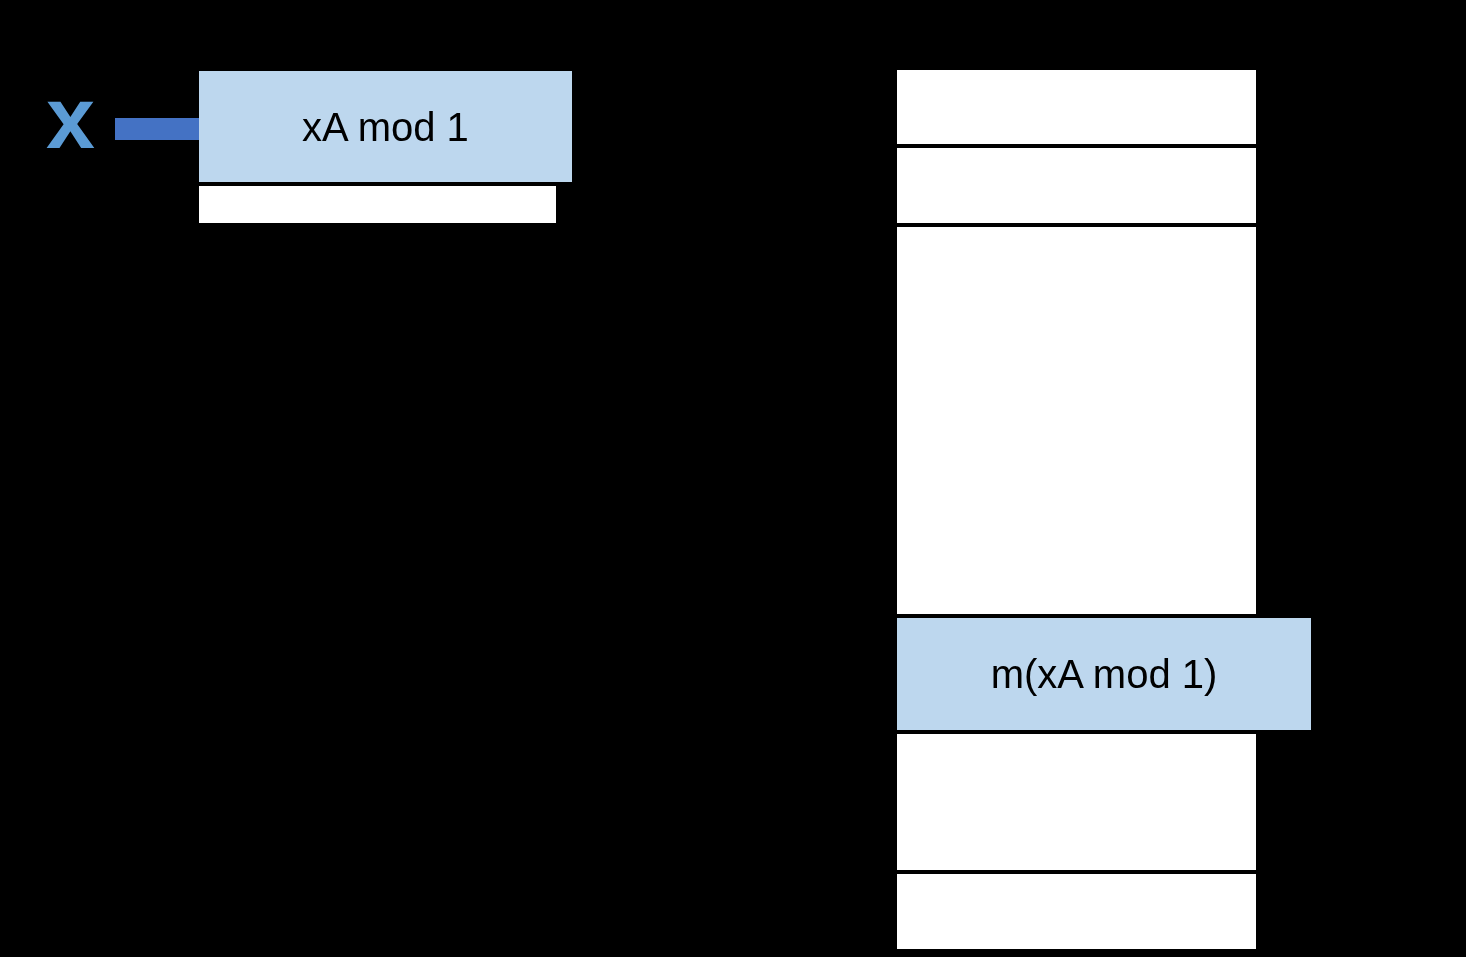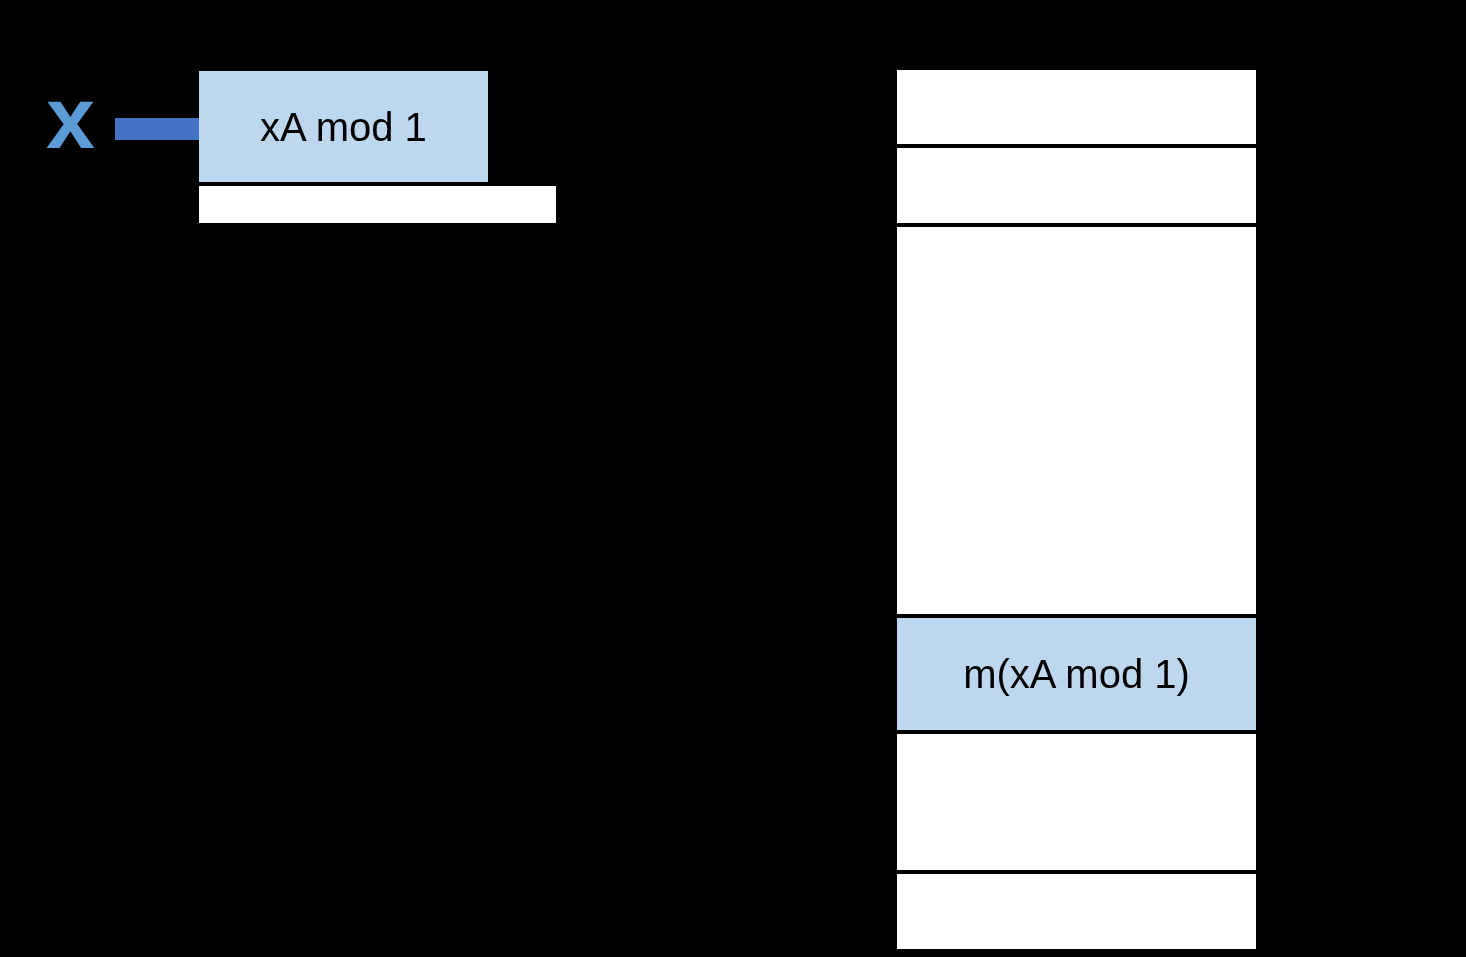--- a/index.html
+++ b/index.html
@@ -36,7 +36,7 @@
   .arrow-svg { position:absolute; left:110px; top:103px; }
 
   
-  .fn-box   { left:199px; top:71px;  width:289px; height:111px; }
+  .fn-box   { left:199px; top:71px;  width:373px; height:111px; }
   .fn-cont  { left:199px; top:186px; width:357px; height:37px;  }
 
   

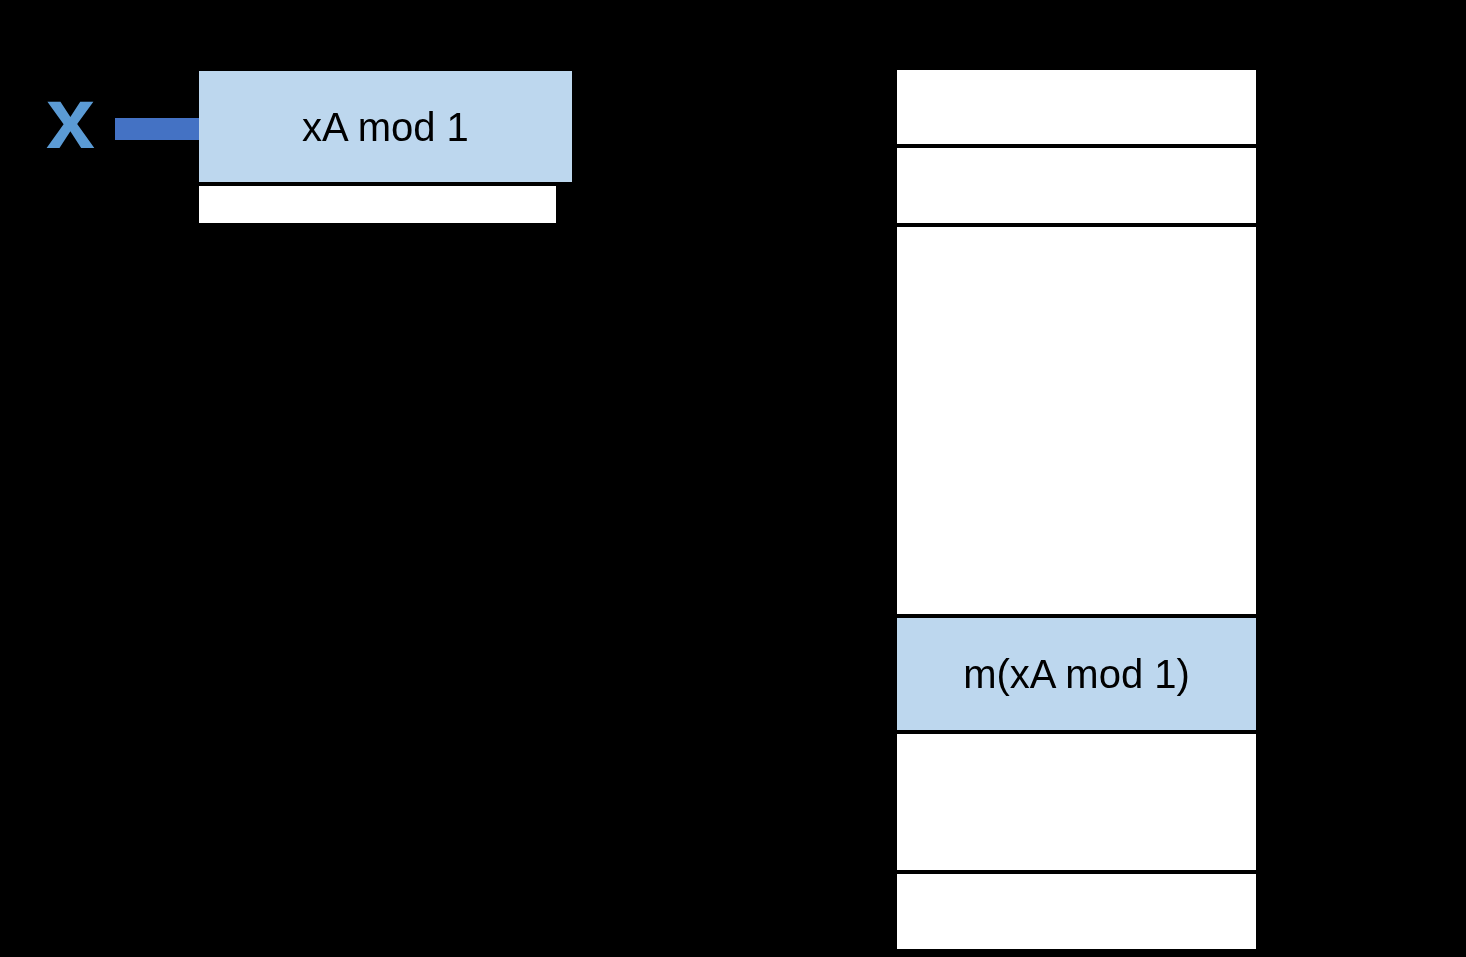--- a/index.html
+++ b/index.html
@@ -43,7 +43,7 @@
   .r1 { left:897px; top:70px;  width:359px; height:74px;  }
   .r2 { left:897px; top:148px; width:359px; height:75px;  }
   .r3 { left:897px; top:227px; width:359px; height:387px; }
-  .r4 { left:897px; top:618px; width:359px; height:112px; }
+  .r4 { left:897px; top:618px; width:414px; height:112px; }
   .r5 { left:897px; top:734px; width:359px; height:136px; }
   .r6 { left:897px; top:874px; width:359px; height:75px;  }
 </style>

